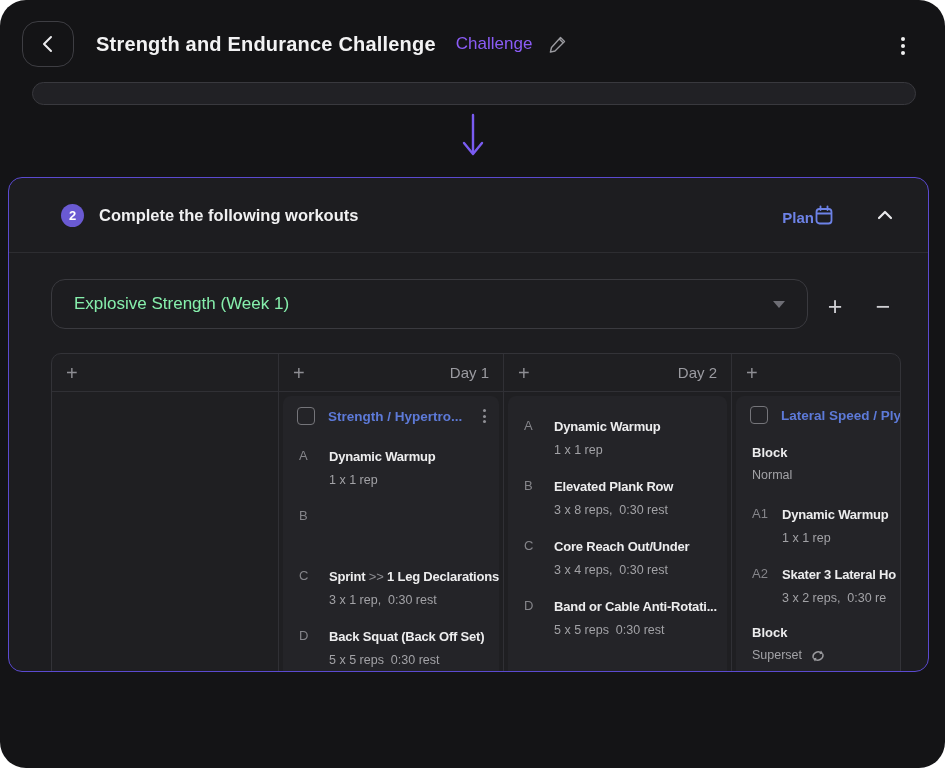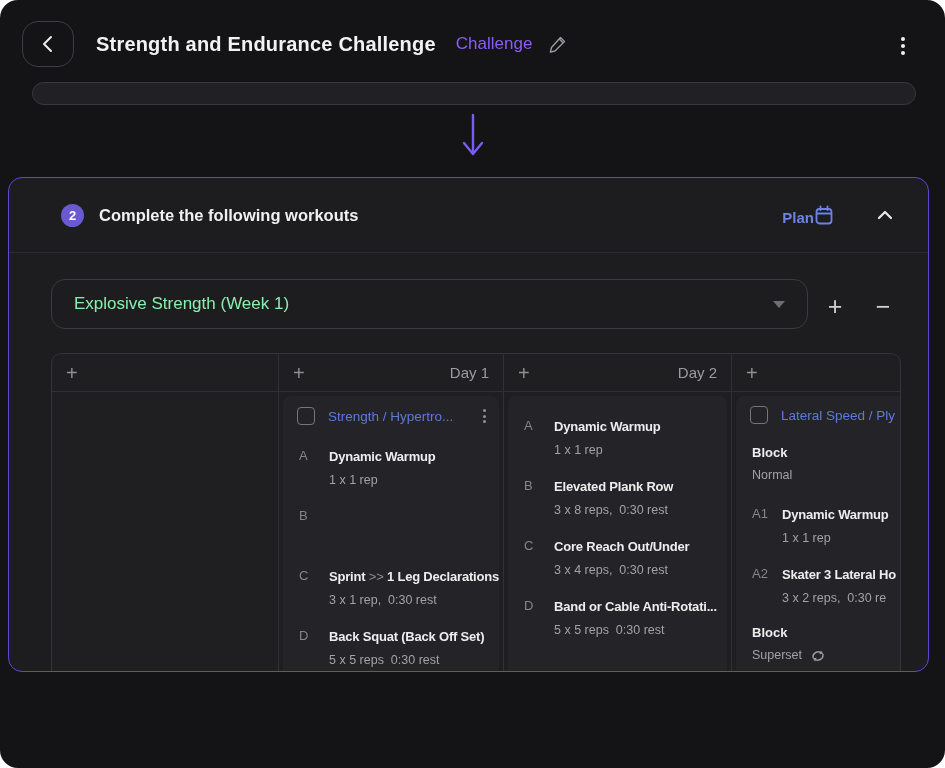--- a/index.html
+++ b/index.html
@@ -10,7 +10,7 @@
   }
   .window {
     position: absolute; inset: 0; background: #141416;
-    border-radius: 18px; overflow: hidden;
+    border-radius: 26px; overflow: hidden;
   }
 
   

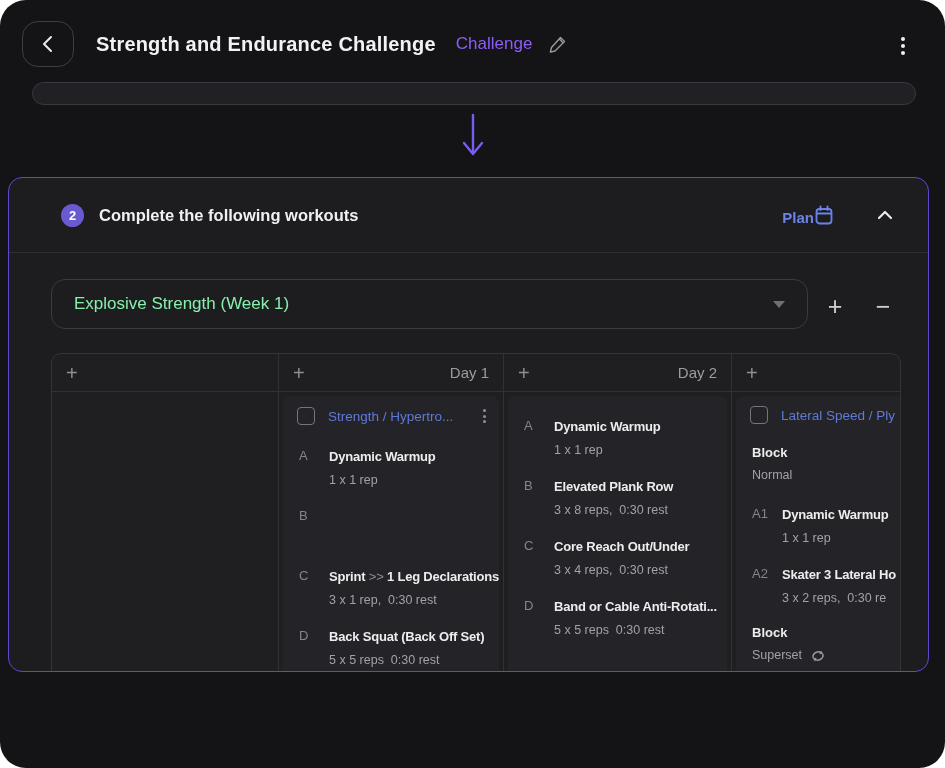--- a/index.html
+++ b/index.html
@@ -74,7 +74,7 @@
   .panel-header { display:flex; align-items:center; padding:10px 10px 0 14px; }
   .wk-checkbox { width:18px; height:18px; border:1.5px solid #75757a; border-radius:4px;
     flex:none; cursor:pointer; background:transparent; }
-  .wk-title { margin-left:13px; color:#5d7ad8; font-size:13.5px; font-weight:normal; flex:1;
+  .wk-title { margin-left:13px; color:#5d7ad8; font-size:13.5px; font-weight:bold; flex:1;
     white-space:nowrap; overflow:hidden; }
   .wk-kebab { display:flex; flex-direction:column; gap:2.5px; padding:3px; cursor:pointer; flex:none; }
   .wk-kebab i { width:3px; height:3px; border-radius:50%; background:#8f8f95; }

